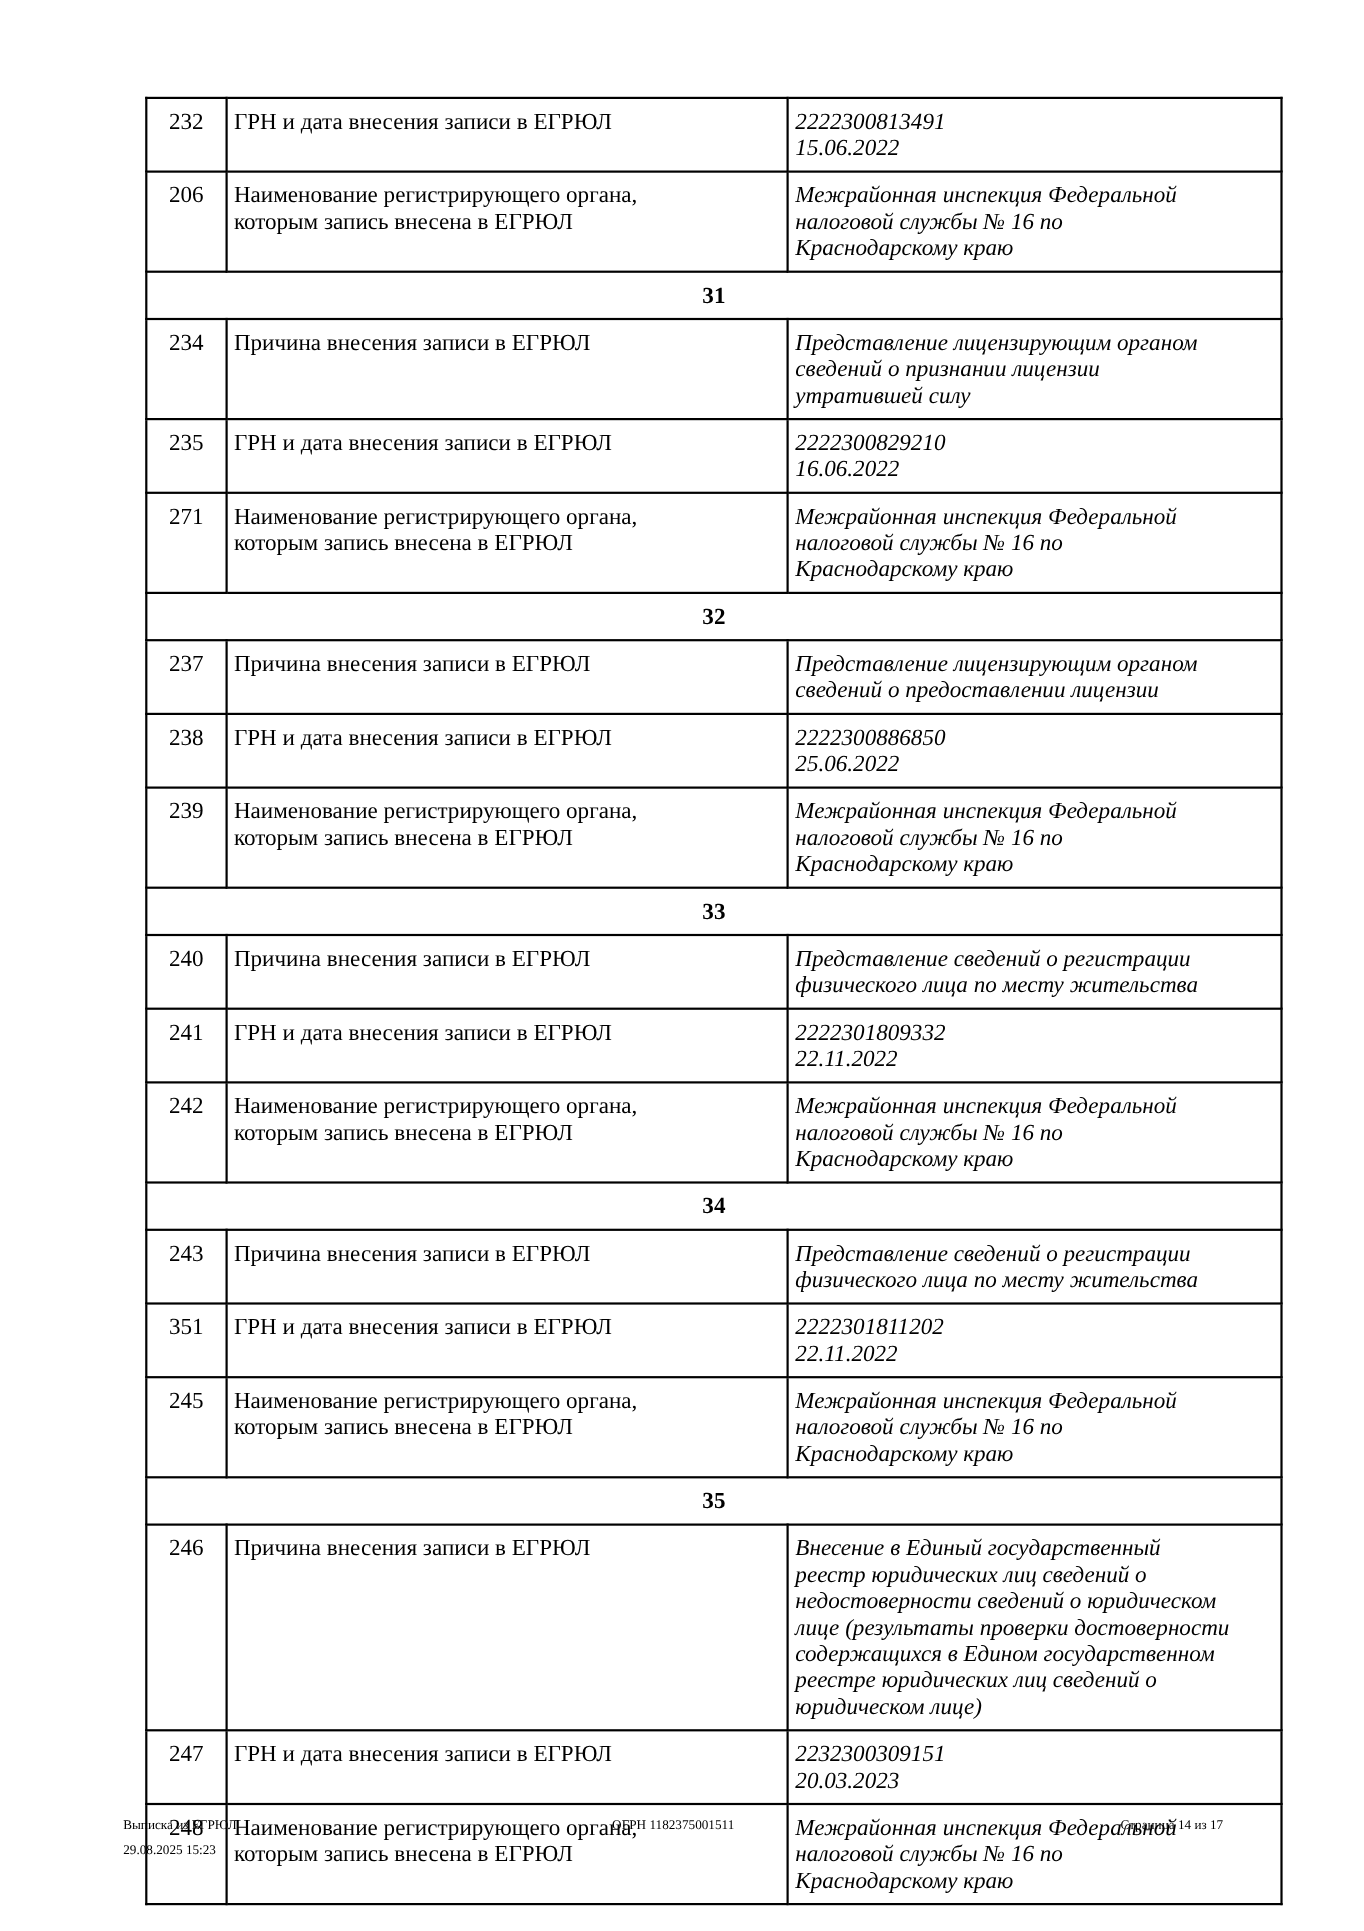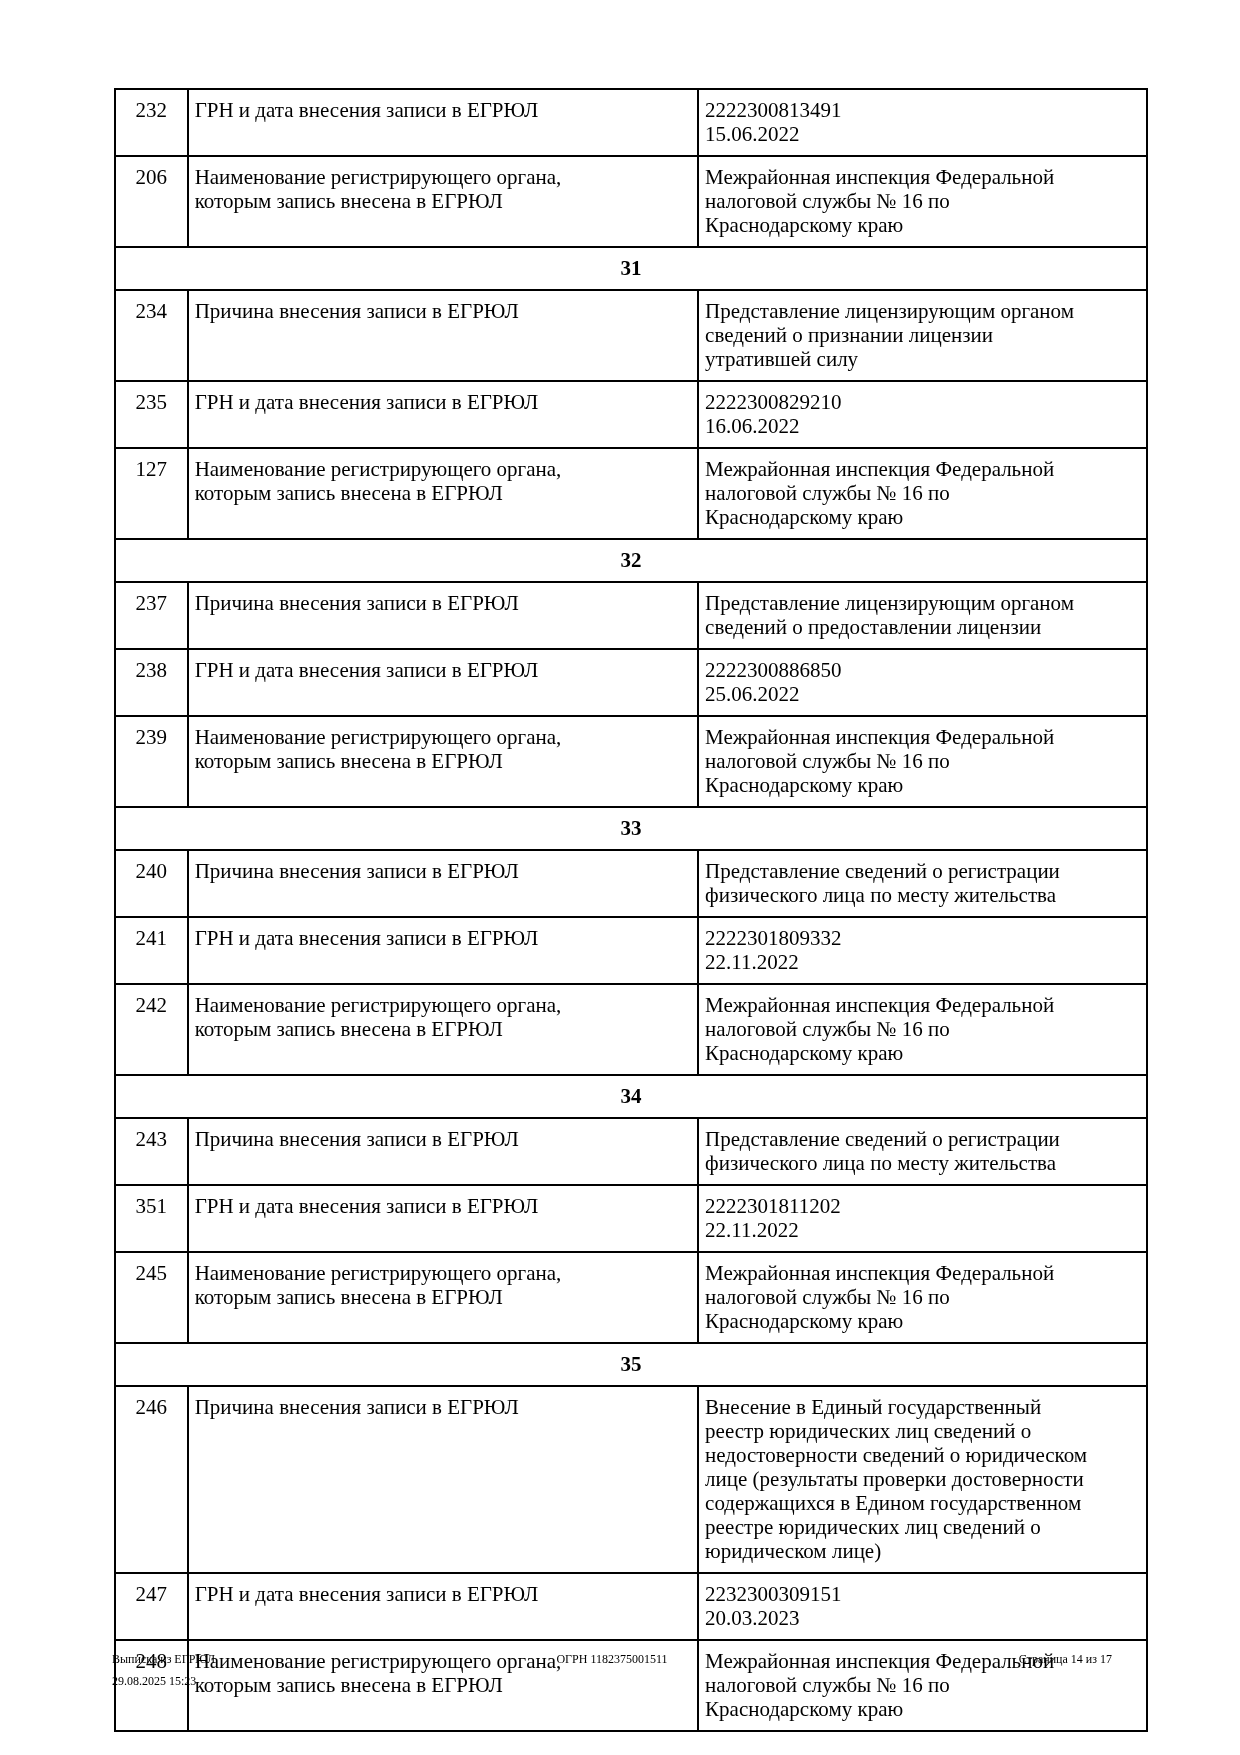--- a/index.html
+++ b/index.html
@@ -15,7 +15,7 @@
   }
   table.doc-table {
     position: absolute;
-    left: 114px;
+    left: 132px;
     top: 88px;
     width: 1034px;
     border-collapse: collapse;

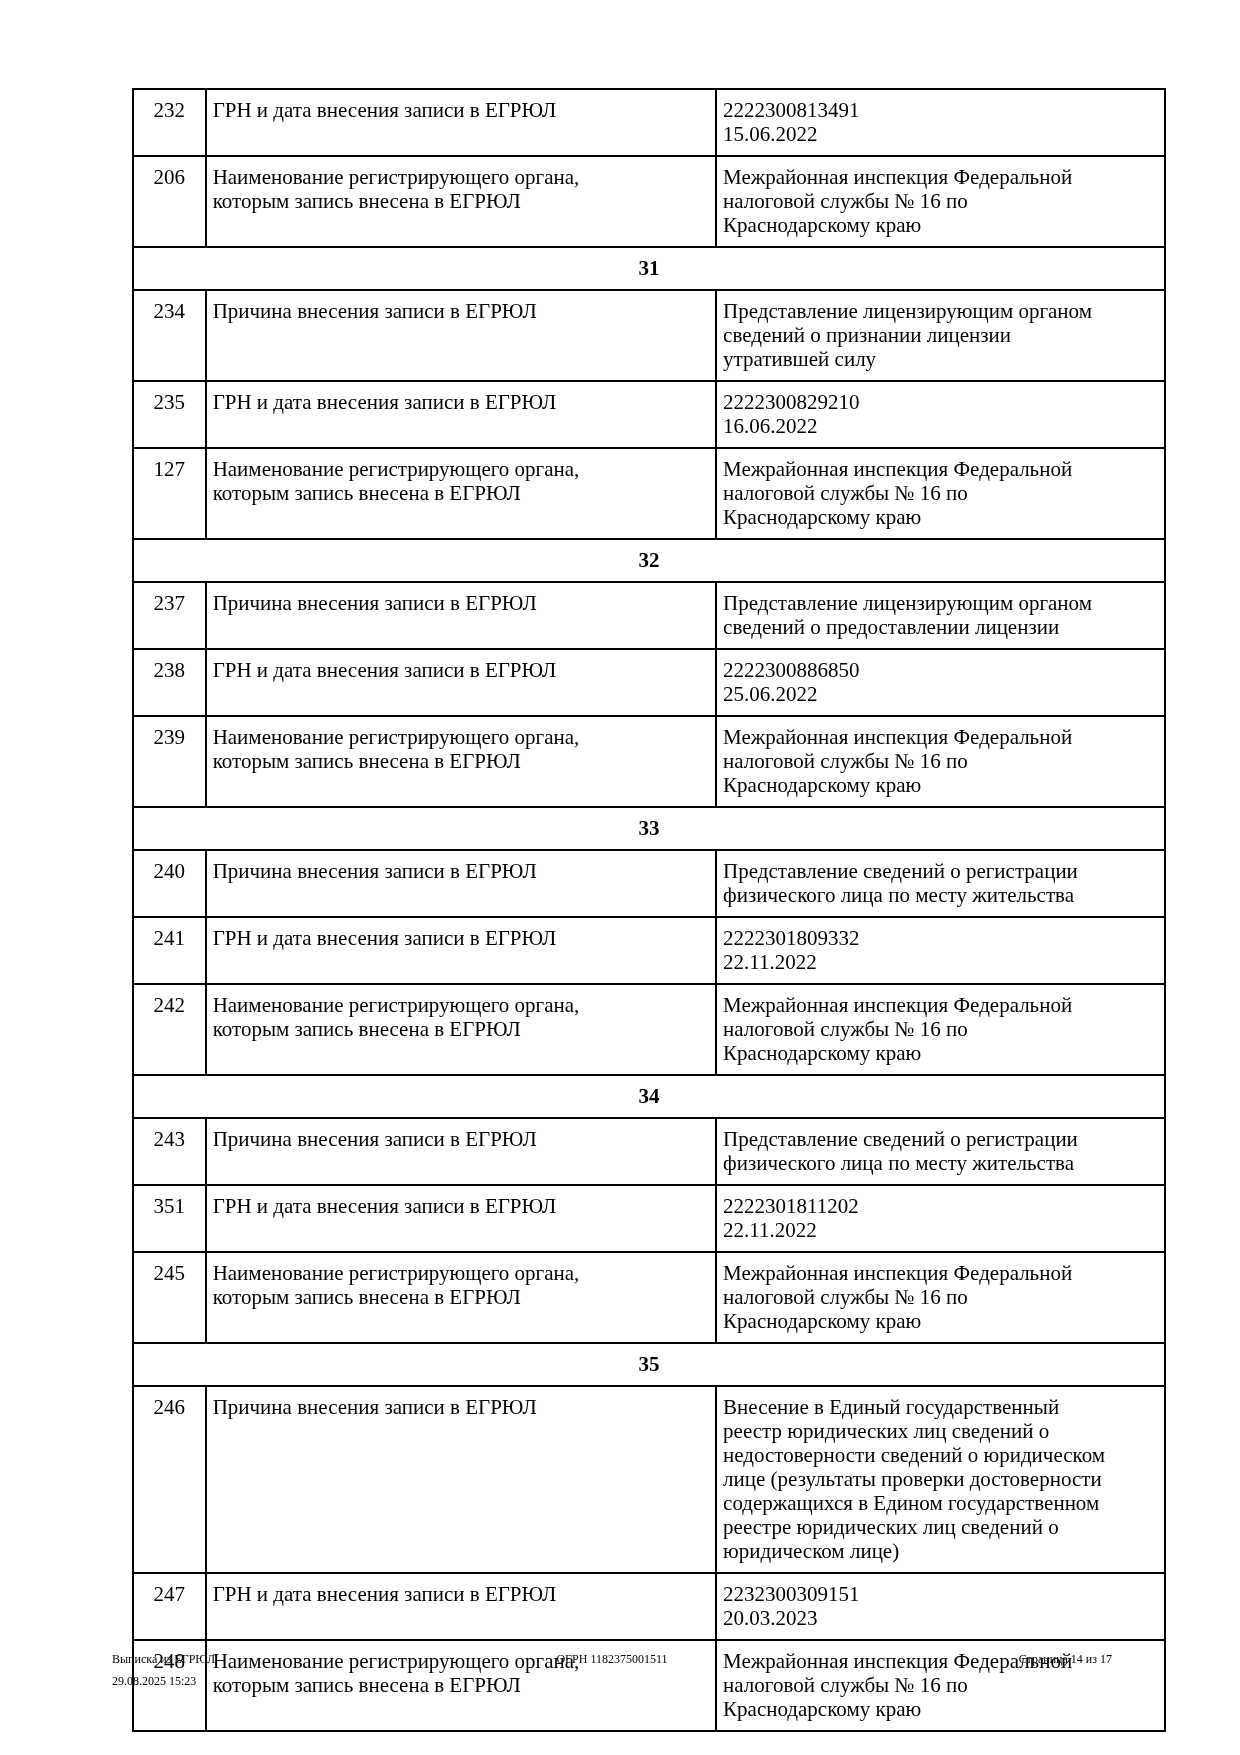--- a/index.html
+++ b/index.html
@@ -36,7 +36,7 @@
     padding-right: 8px;
   }
   td.cell-attr { width: 506px; white-space: pre-line; }
-  td.cell-val  { width: 445px; white-space: pre-line; }
+  td.cell-val  { width: 445px; white-space: pre-line; font-style: italic; }
   td.cell-section {
     text-align: center;
     font-weight: bold;

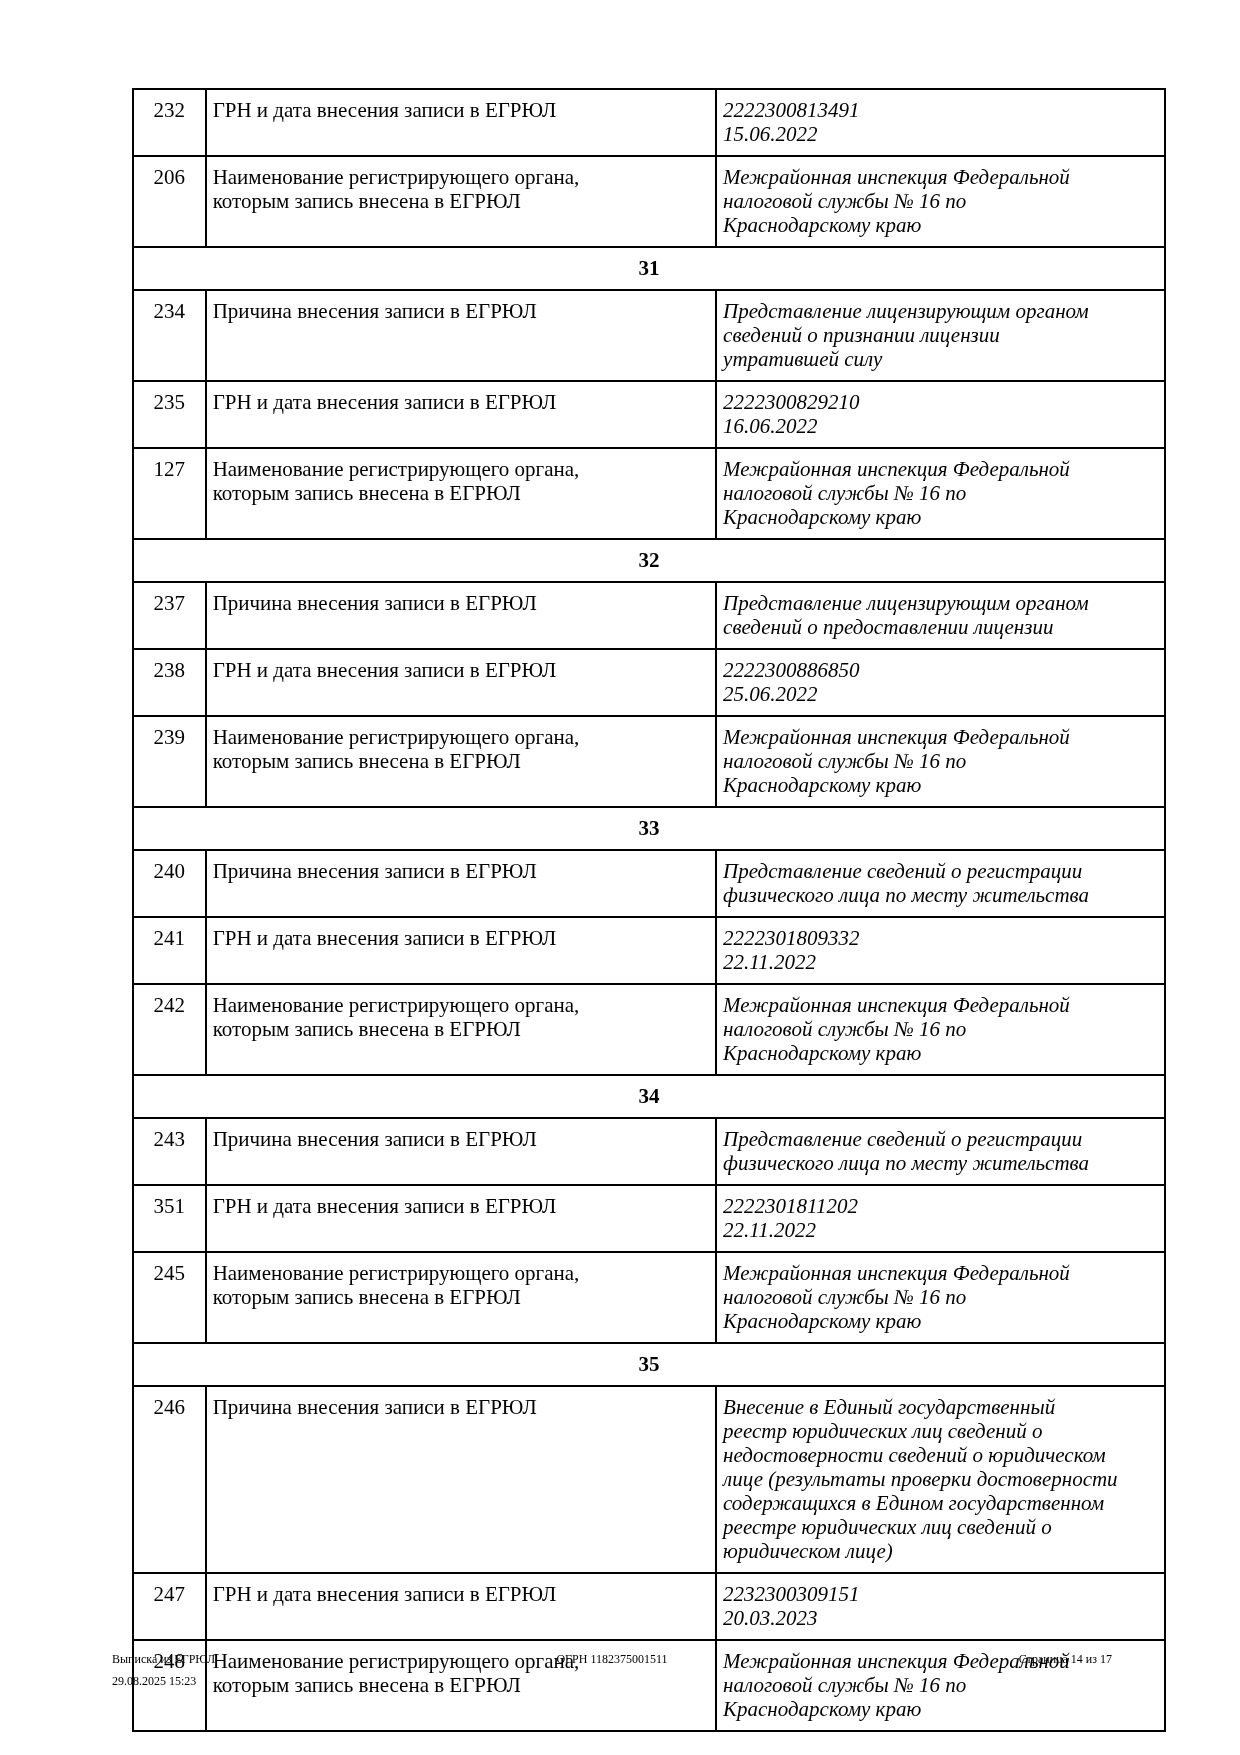--- a/index.html
+++ b/index.html
@@ -98,7 +98,7 @@
   </tr>
 
   <tr>
-    <td class="cell-num">127</td>
+    <td class="cell-num">271</td>
     <td class="cell-attr">Наименование регистрирующего органа,
 которым запись внесена в ЕГРЮЛ</td>
     <td class="cell-val">Межрайонная инспекция Федеральной

